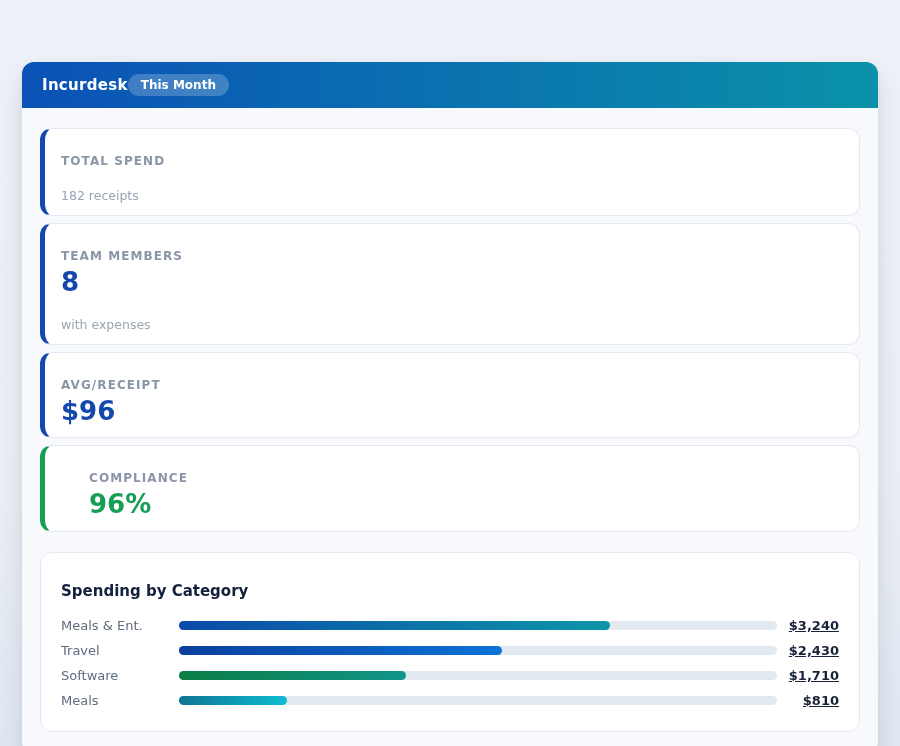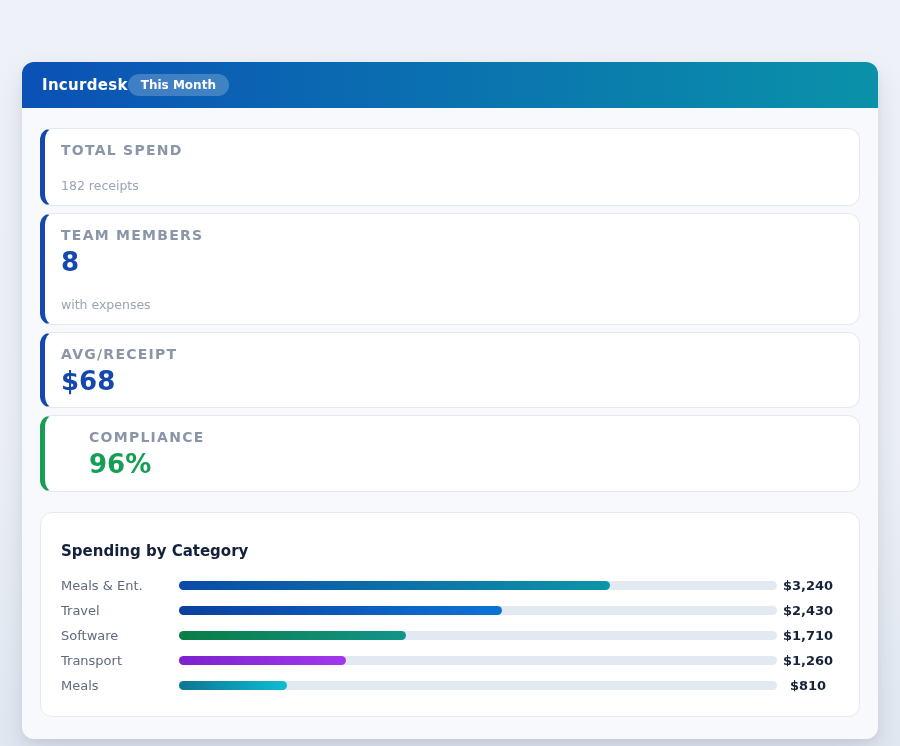--- a/index.html
+++ b/index.html
@@ -52,11 +52,12 @@
     margin-bottom: 7px;
   }
   .stat-label {
-    font-size: 14px;
+    font-size: 12px;
     font-weight: bold;
     color: #8b95a8;
     letter-spacing: 0.09em;
     text-transform: uppercase;
+    margin-top: 12px;
   }
   .stat-value {
     font-size: 26px;

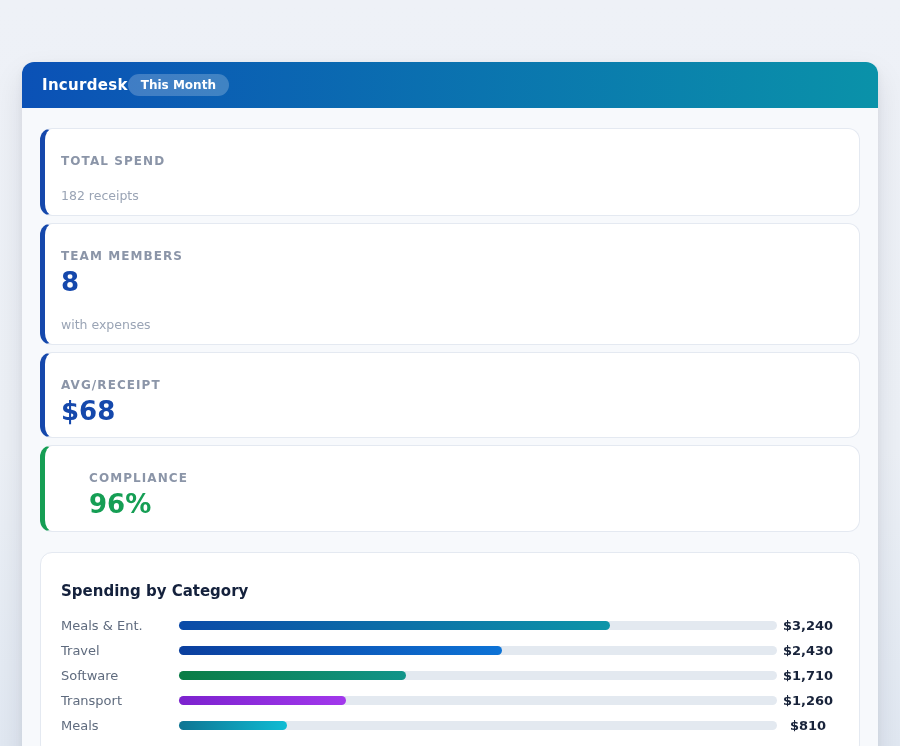--- a/index.html
+++ b/index.html
@@ -144,7 +144,7 @@
 
     <div class="stat-card" style="border-left-color: rgb(21, 72, 172);">
       <div class="stat-label">AVG/RECEIPT</div>
-      <div class="stat-value" style="color: rgb(21, 72, 172);">$68</div>
+      <div class="stat-value" style="color: rgb(21, 72, 172);">$96</div>
 
     </div>
 

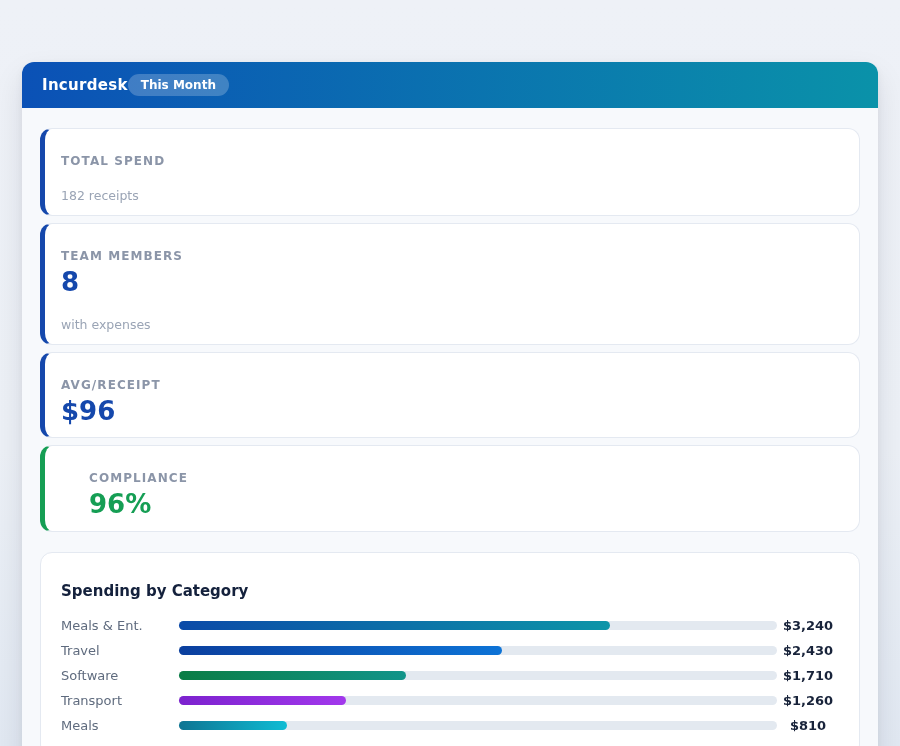--- a/index.html
+++ b/index.html
@@ -113,10 +113,11 @@
   .cat-amount {
     width: 62px;
     flex: 0 0 62px;
-    text-align: center;
+    text-align: right;
     font-size: 13px;
     font-weight: bold;
     color: #18233a;
+    text-decoration: underline;
   }
 </style>
 </head>

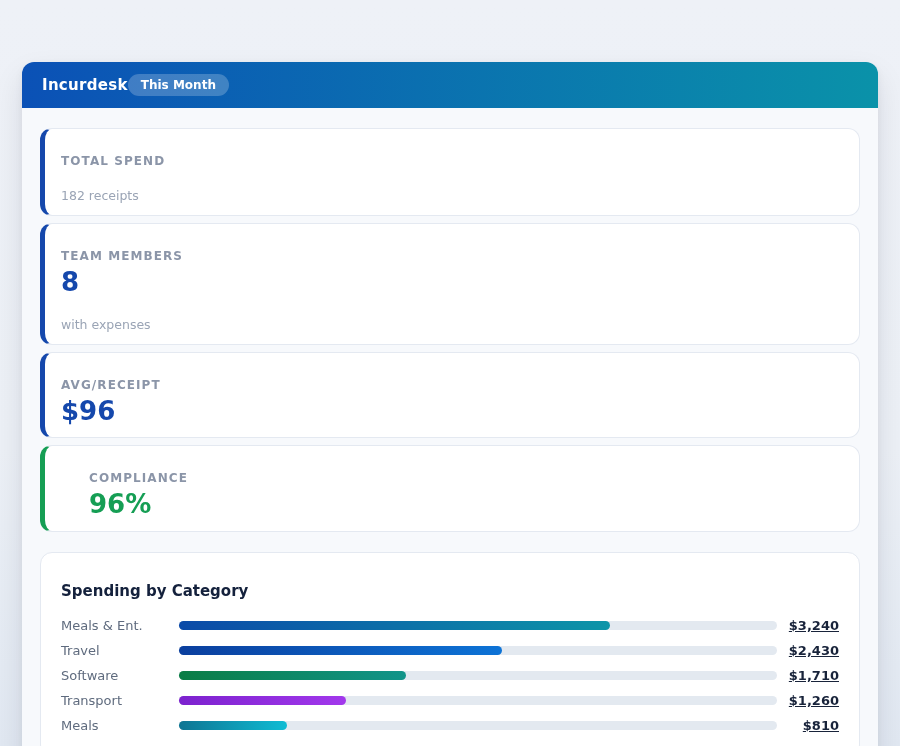--- a/index.html
+++ b/index.html
@@ -182,13 +182,6 @@
         <div class="cat-amount">$1,710</div>
       </div>
 
-      <div class="cat-row">
-        <div class="cat-label">Transport</div>
-        <div class="bar-track" style="background: rgb(227, 233, 240);">
-            <div class="bar-fill" style="width: 28%; background: linear-gradient(90deg, rgb(124, 34, 206), rgb(162, 56, 236));"></div>
-          </div>
-        <div class="cat-amount">$1,260</div>
-      </div>
 
       <div class="cat-row">
         <div class="cat-label">Meals</div>

